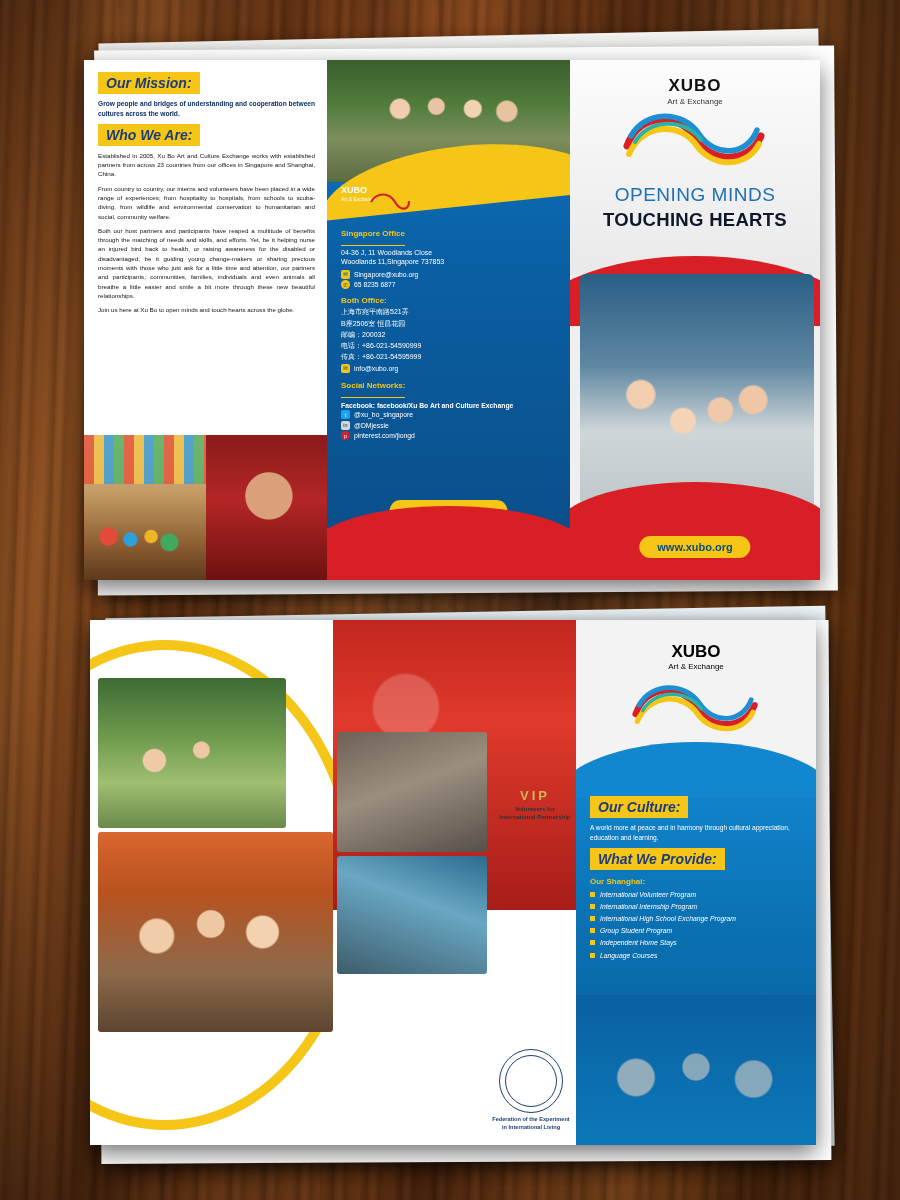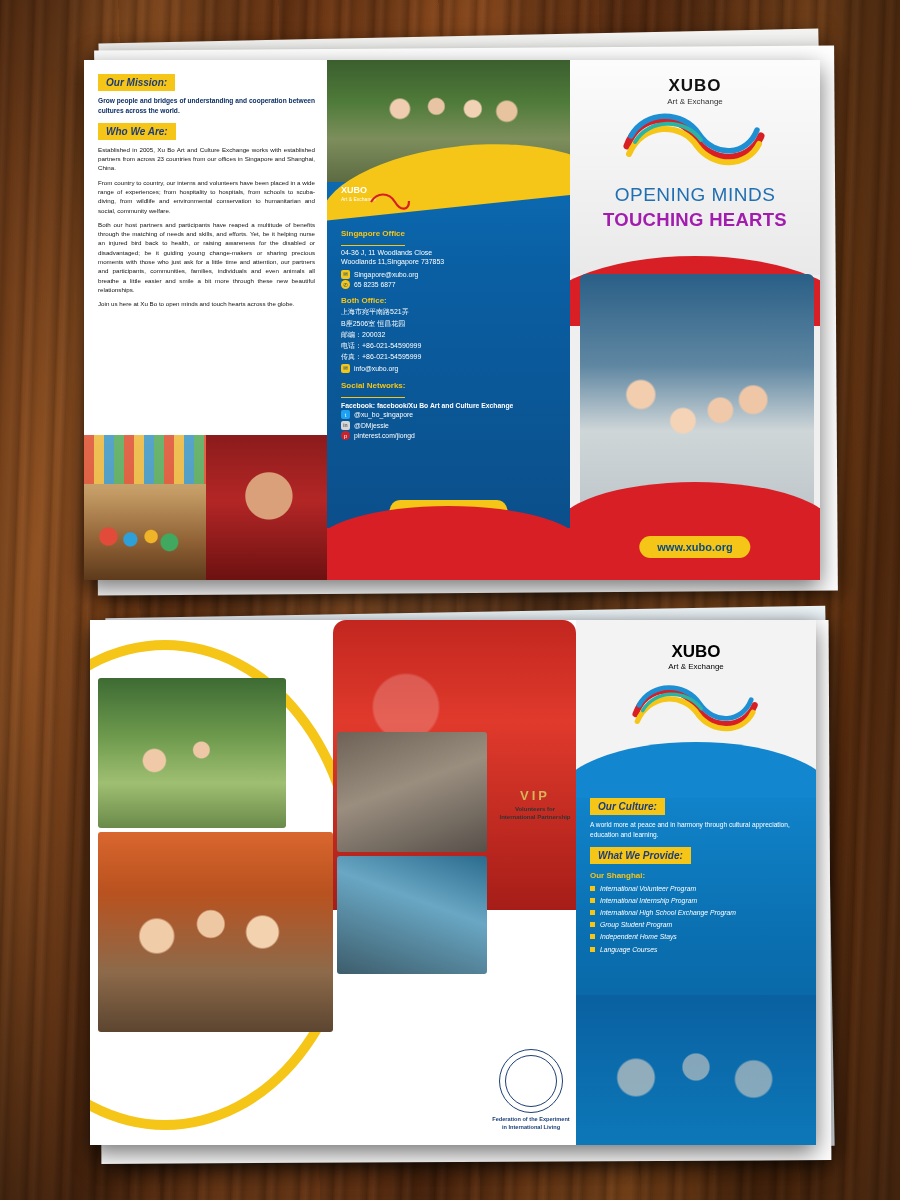--- a/index.html
+++ b/index.html
@@ -44,7 +44,7 @@
   
   .p1-left{width:243px;background:#fff;}
   .ribbon{
-    background:#f5c518;color:#1d3c78;font-weight:bold;font-size:10px;
+    background:#f5c518;color:#1d3c78;font-weight:bold;font-size:14px;
     padding:3px 8px;display:inline-block;font-style:italic;
   }
   .p1-left .body{padding:12px 12px 0 14px;}

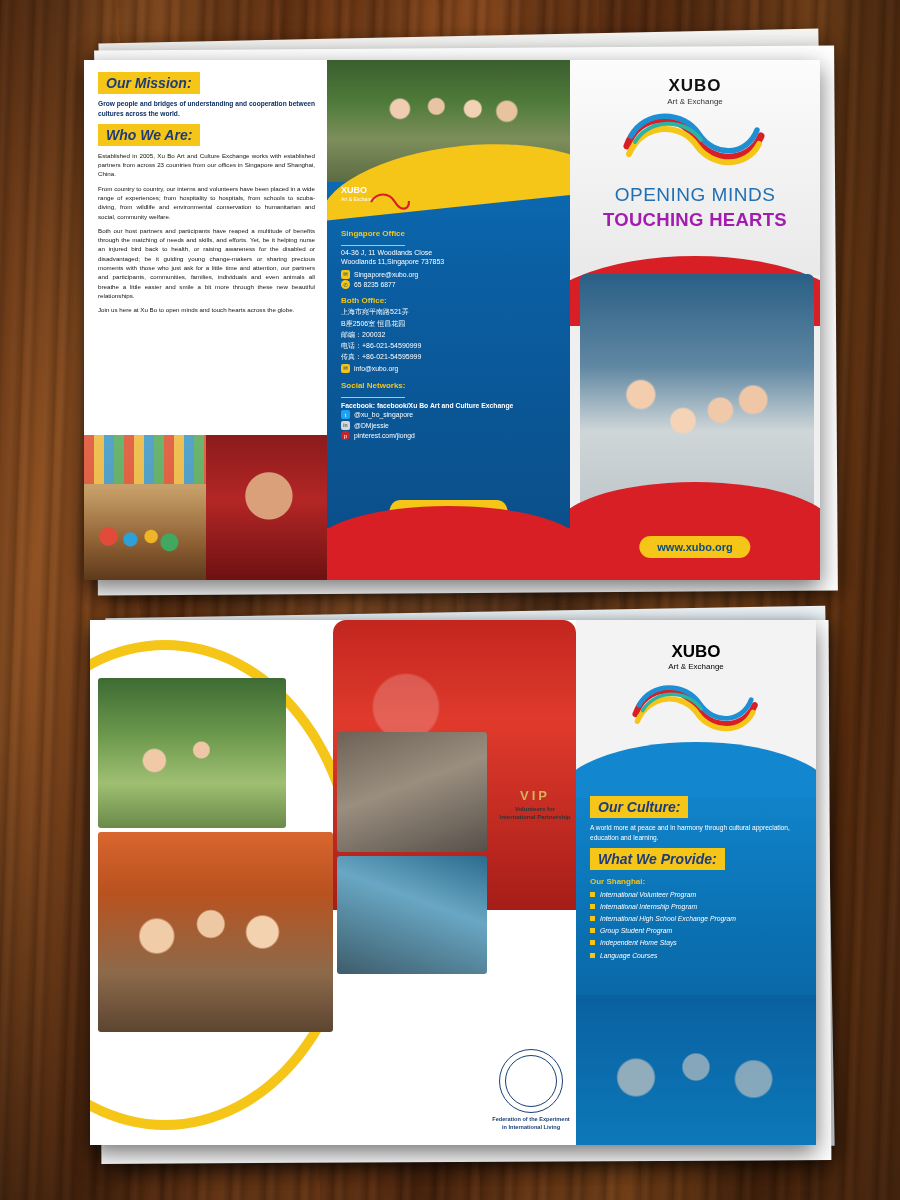--- a/index.html
+++ b/index.html
@@ -116,7 +116,7 @@
   .infinity{position:absolute;left:50%;transform:translateX(-50%);top:42px;}
   .headline{position:absolute;left:0;right:0;top:124px;text-align:center;}
   .headline .h1{font-size:19px;color:#1f6fb2;letter-spacing:.5px;}
-  .headline .h2{font-size:18.5px;font-weight:bold;color:#a21caf;letter-spacing:.3px;margin-top:3px;}
+  .headline .h2{font-size:18.5px;font-weight:bold;color:#0f172a;letter-spacing:.3px;margin-top:3px;}
   .cover-photo{
     position:absolute;left:10px;right:6px;top:214px;height:262px;border-radius:6px;overflow:hidden;
     background:

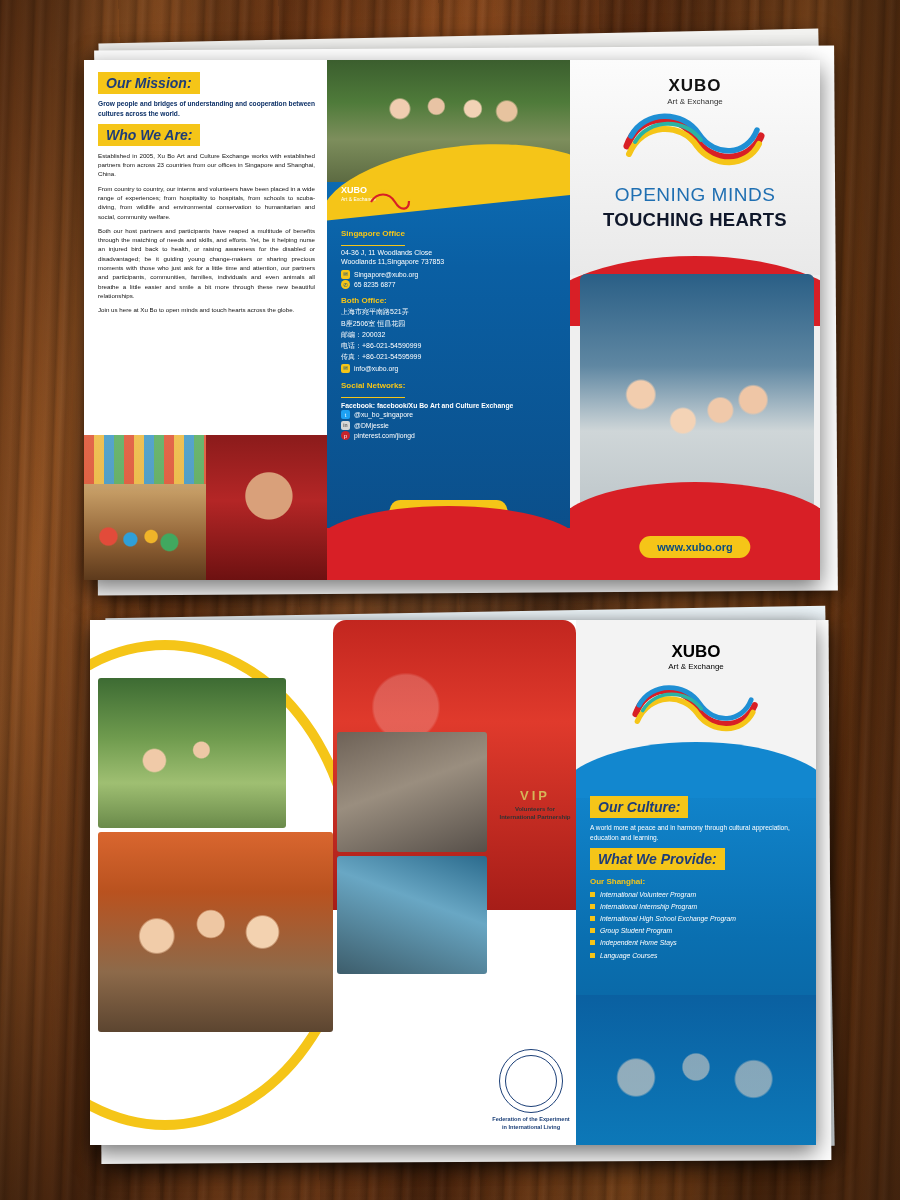--- a/index.html
+++ b/index.html
@@ -148,7 +148,7 @@
       radial-gradient(circle at 70% 50%, #f3d2b0 0 8%, transparent 9%),
       linear-gradient(180deg,#d9662f 0%,#b9521f 30%,#8d6a4a 70%,#5c4530 100%);}
   .yellow-arc{position:absolute;left:-120px;top:20px;width:370px;height:470px;border:10px solid #f5c518;border-radius:50%;}
-  .p2-mid{width:243px;background:#fff;border-radius:13px;}
+  .p2-mid{width:243px;background:#fff;}
   .mid2-photo{position:absolute;left:0;top:0;width:100%;height:290px;
     background:
       radial-gradient(circle at 30% 30%, rgba(255,255,255,.2) 0 12%, transparent 13%),

